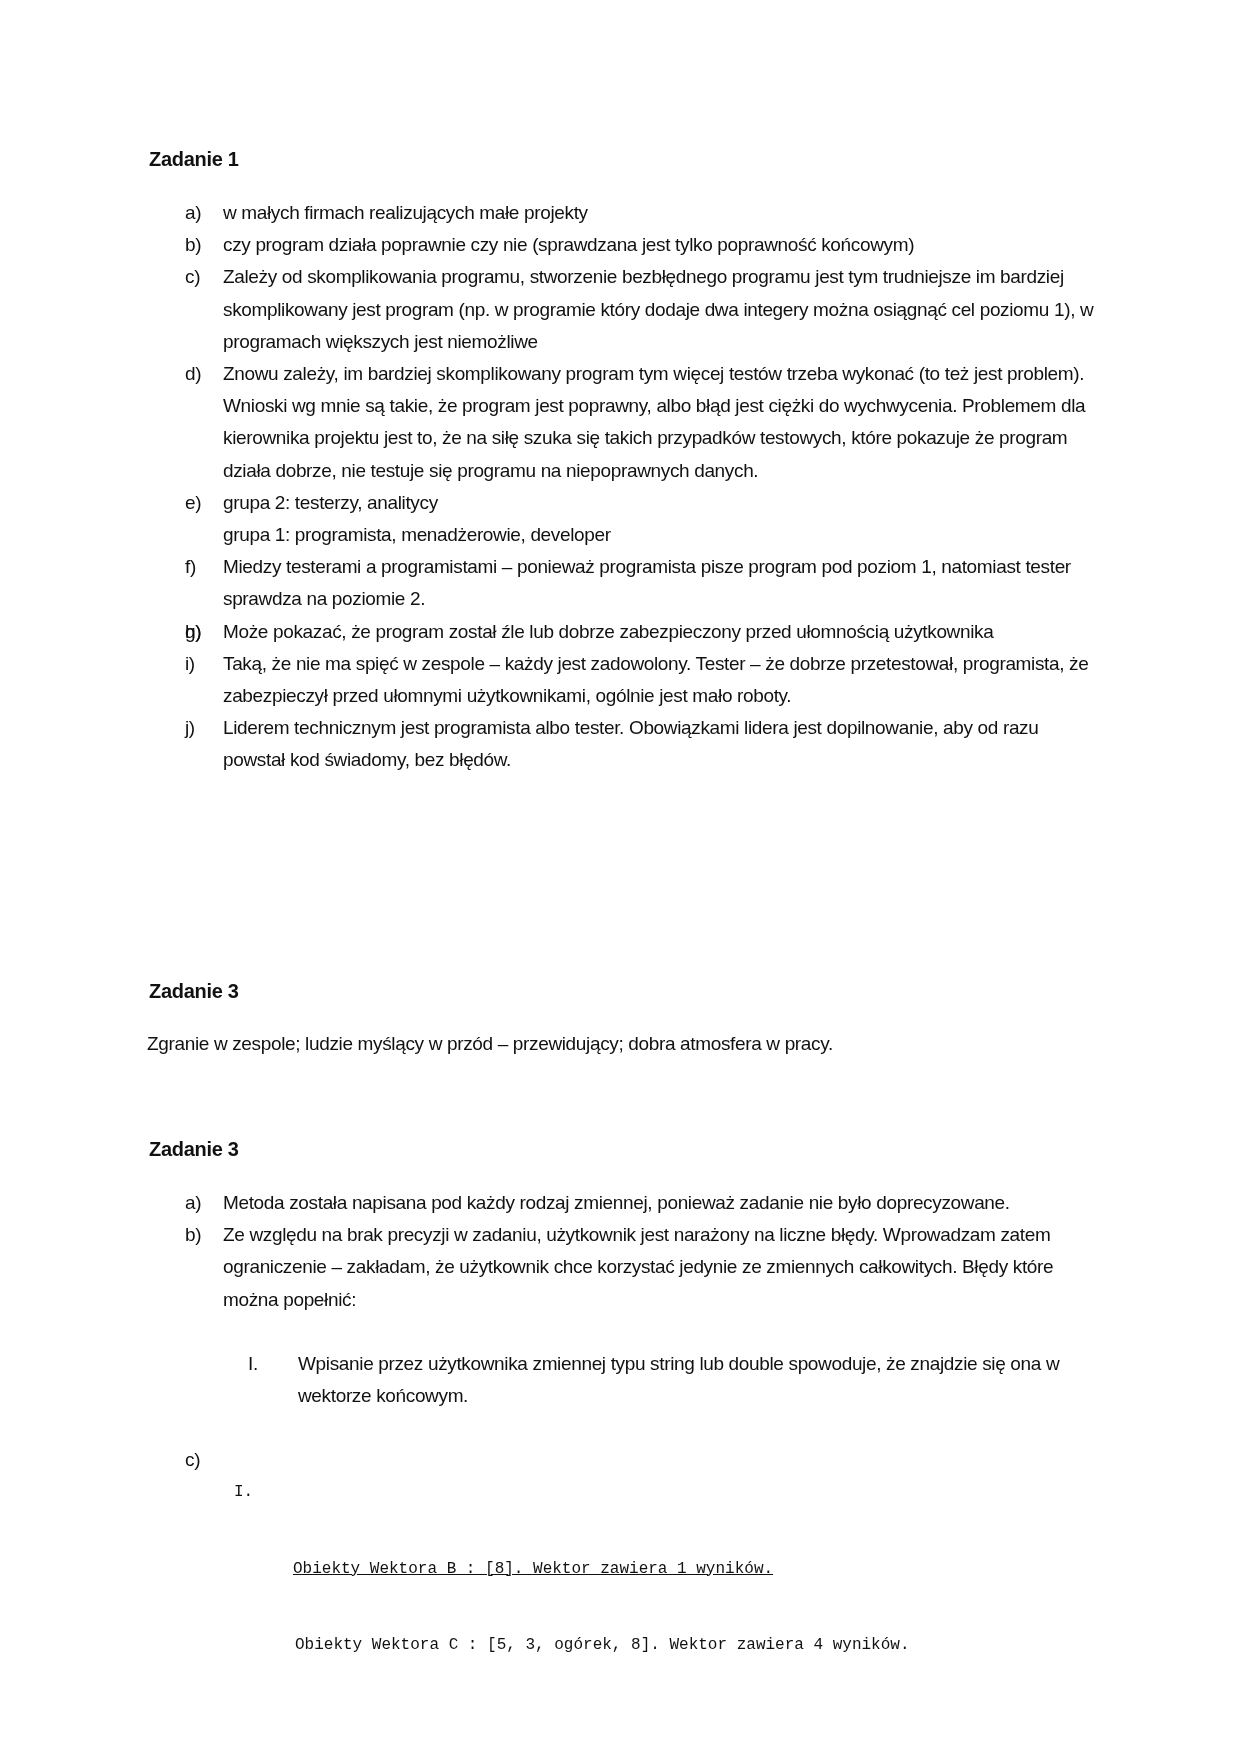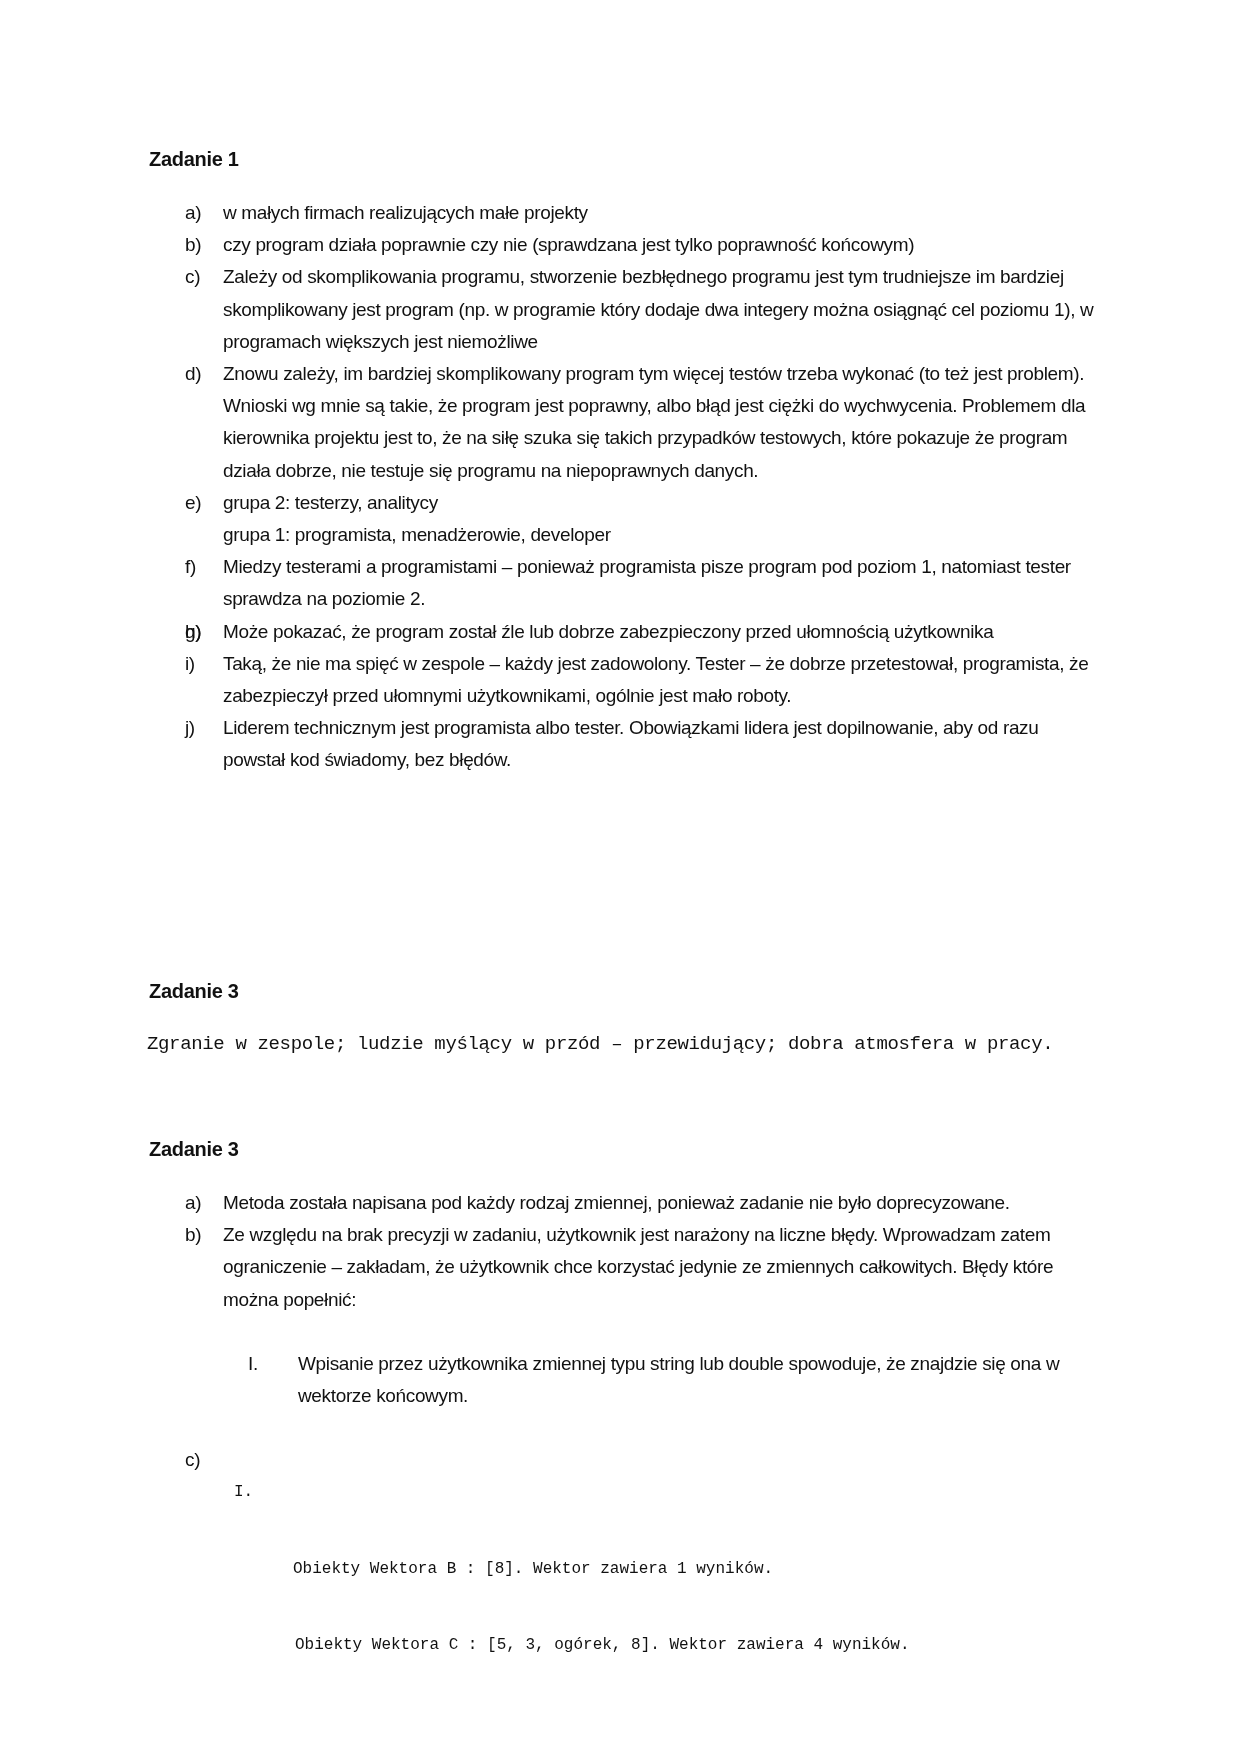--- a/index.html
+++ b/index.html
@@ -68,7 +68,6 @@
       font-size: 19px;
       margin: 0;
       letter-spacing: -0.35px;
-      font-family: Liberation Mono, monospace;
     }
     .code-block {
       position: absolute;

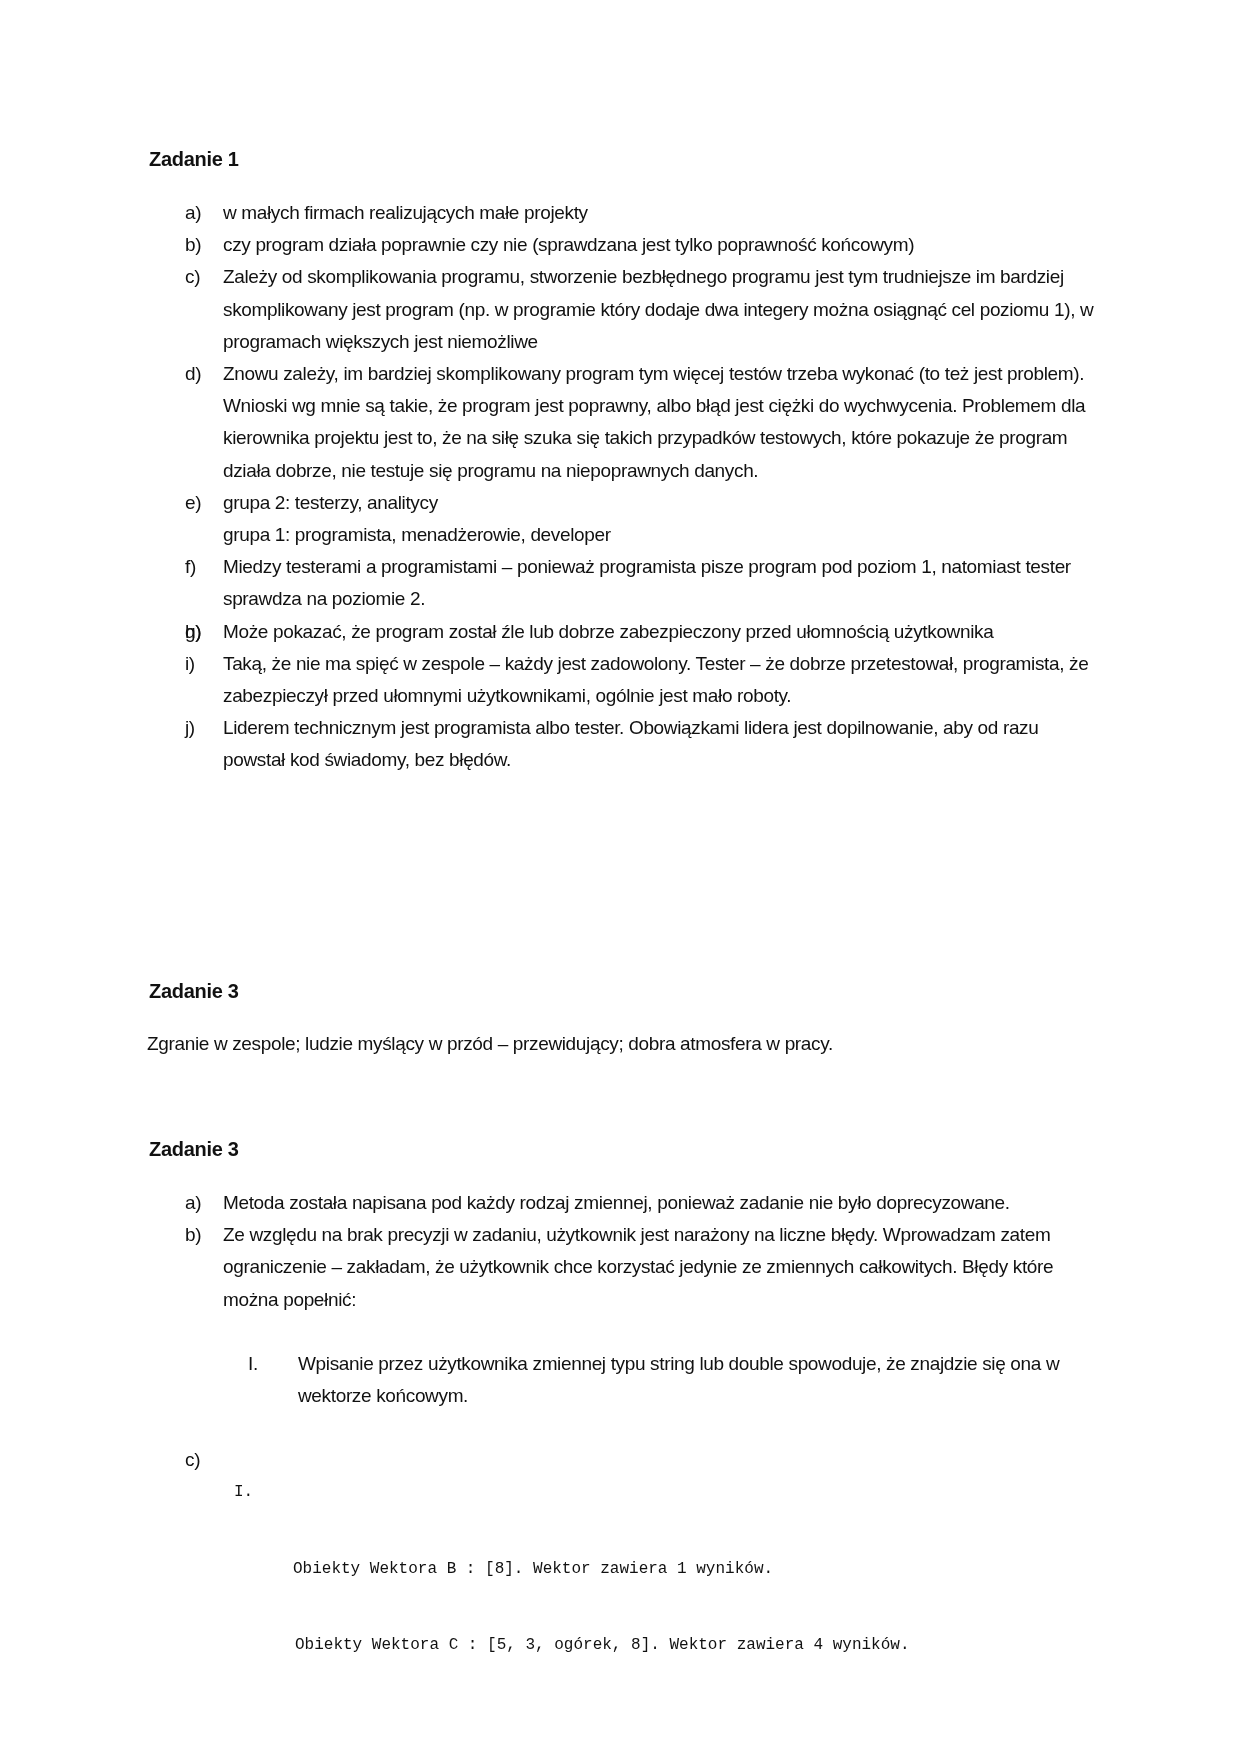--- a/index.html
+++ b/index.html
@@ -85,7 +85,7 @@
       top: 0;
     }
     .code-line { display: block; padding-left: 60px; }
-    .code-line.l2 { padding-left: 58px; }
+    .code-line.l2 { padding-left: 58px; text-decoration: underline; }
   </style>
 </head>
 <body>

